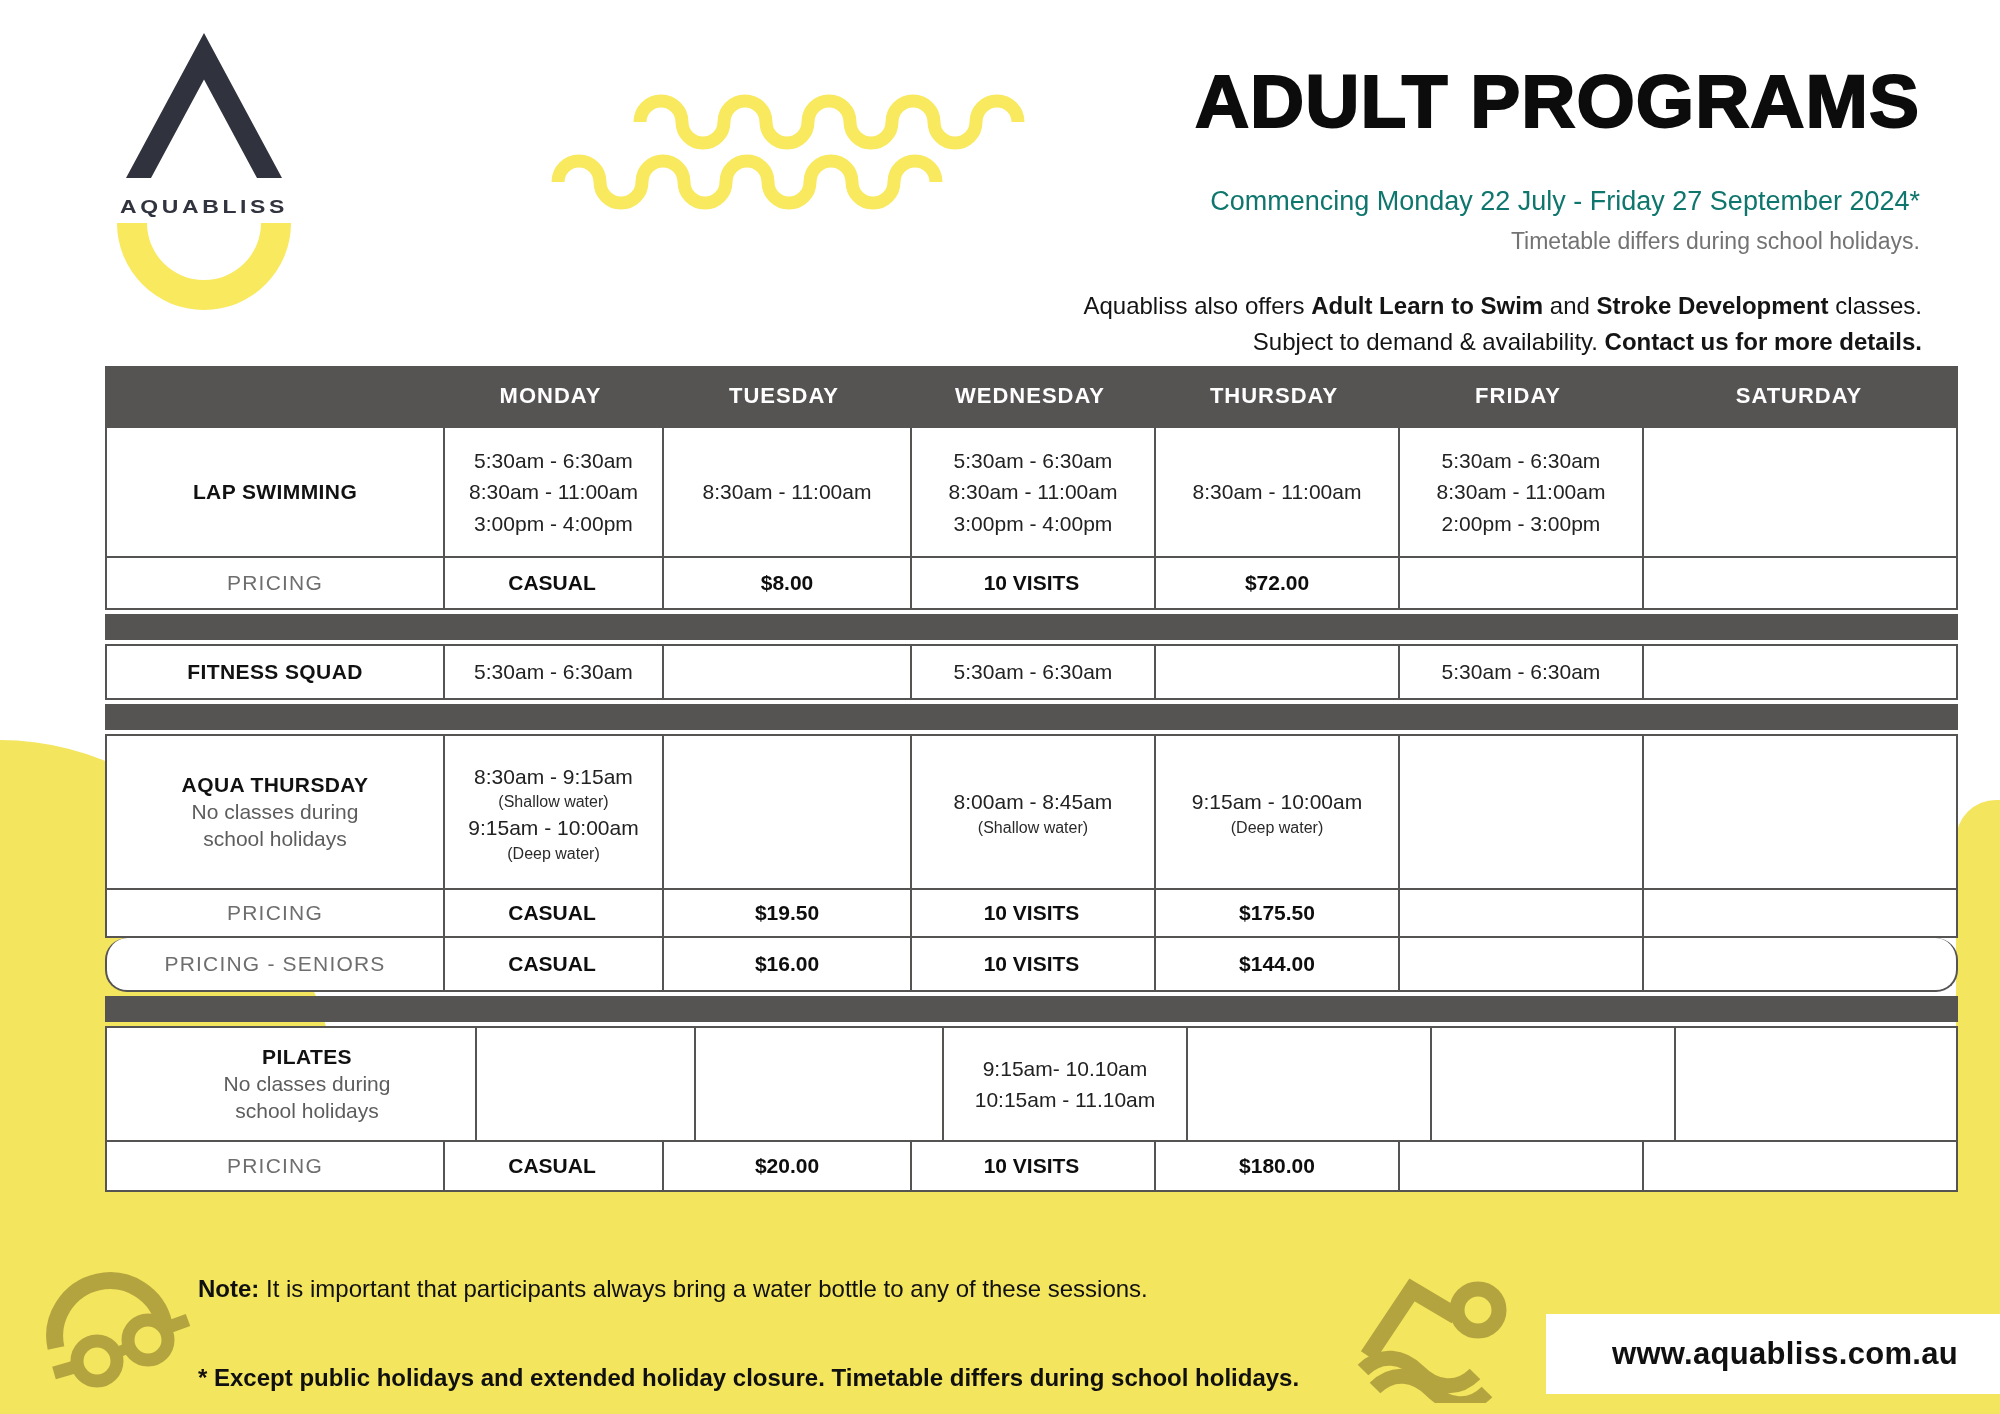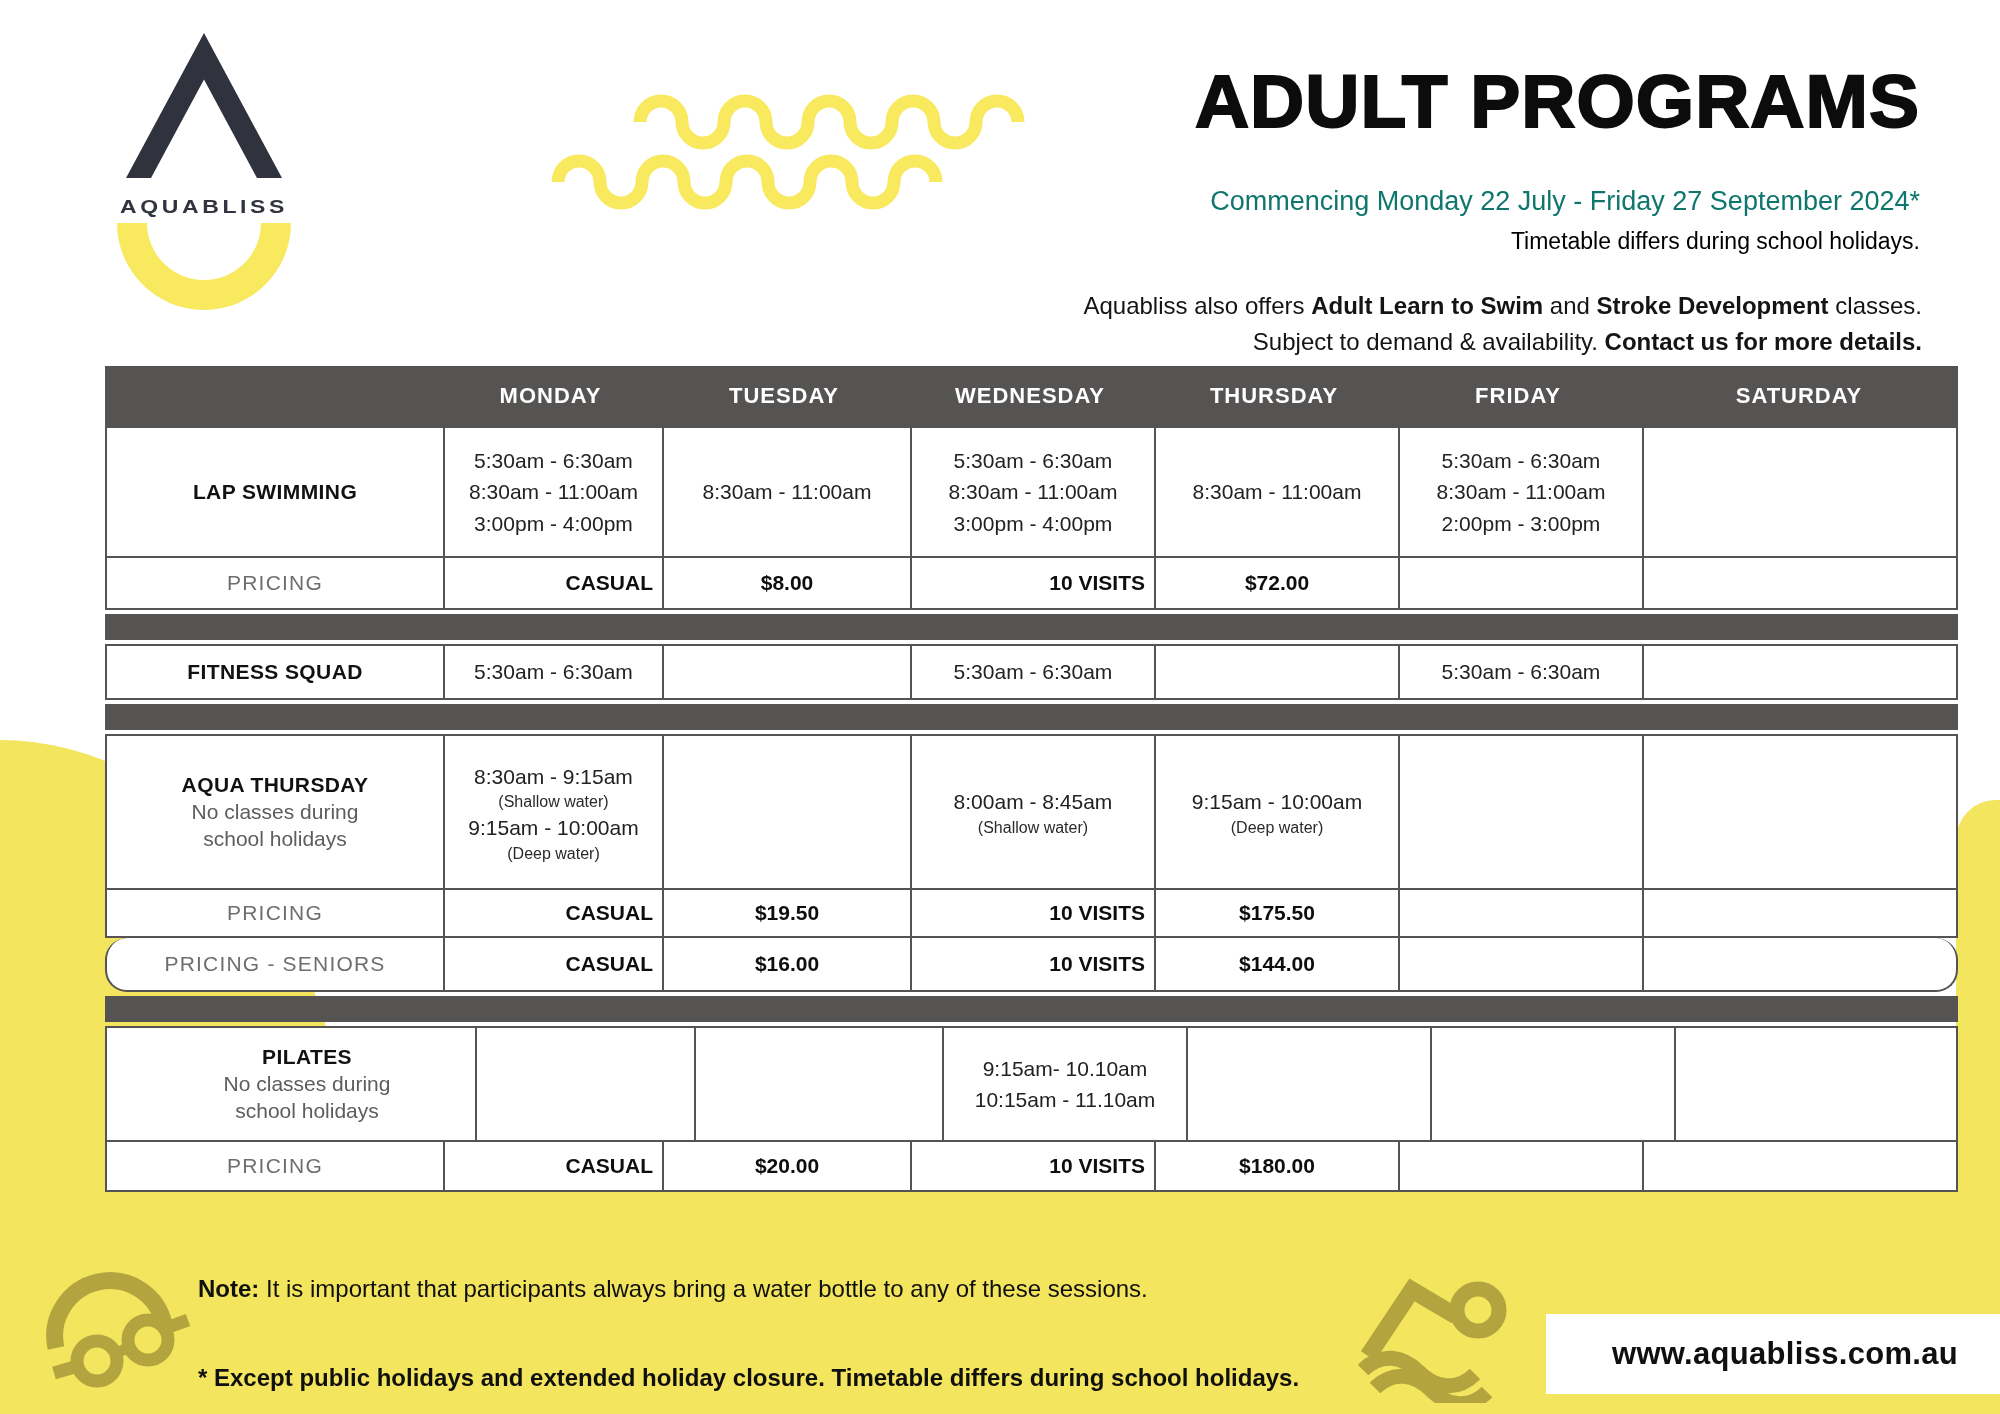--- a/index.html
+++ b/index.html
@@ -22,7 +22,7 @@
   .title{position:absolute;top:64px;right:80px;font-size:75px;font-weight:bold;letter-spacing:1px;
          color:#0c0c0c;-webkit-text-stroke:2px #0c0c0c;white-space:nowrap;line-height:1;}
   .subtitle{position:absolute;top:186px;right:80px;font-size:27px;color:#0f766e;white-space:nowrap;text-align:right;}
-  .subnote{position:absolute;top:228px;right:80px;font-size:23px;color:#000000;white-space:nowrap;}
+  .subnote{position:absolute;top:228px;right:80px;font-size:23px;color:#737373;white-space:nowrap;}
   .offer{position:absolute;top:288px;right:78px;font-size:24px;line-height:1.5;text-align:right;color:#141414;}
 
   

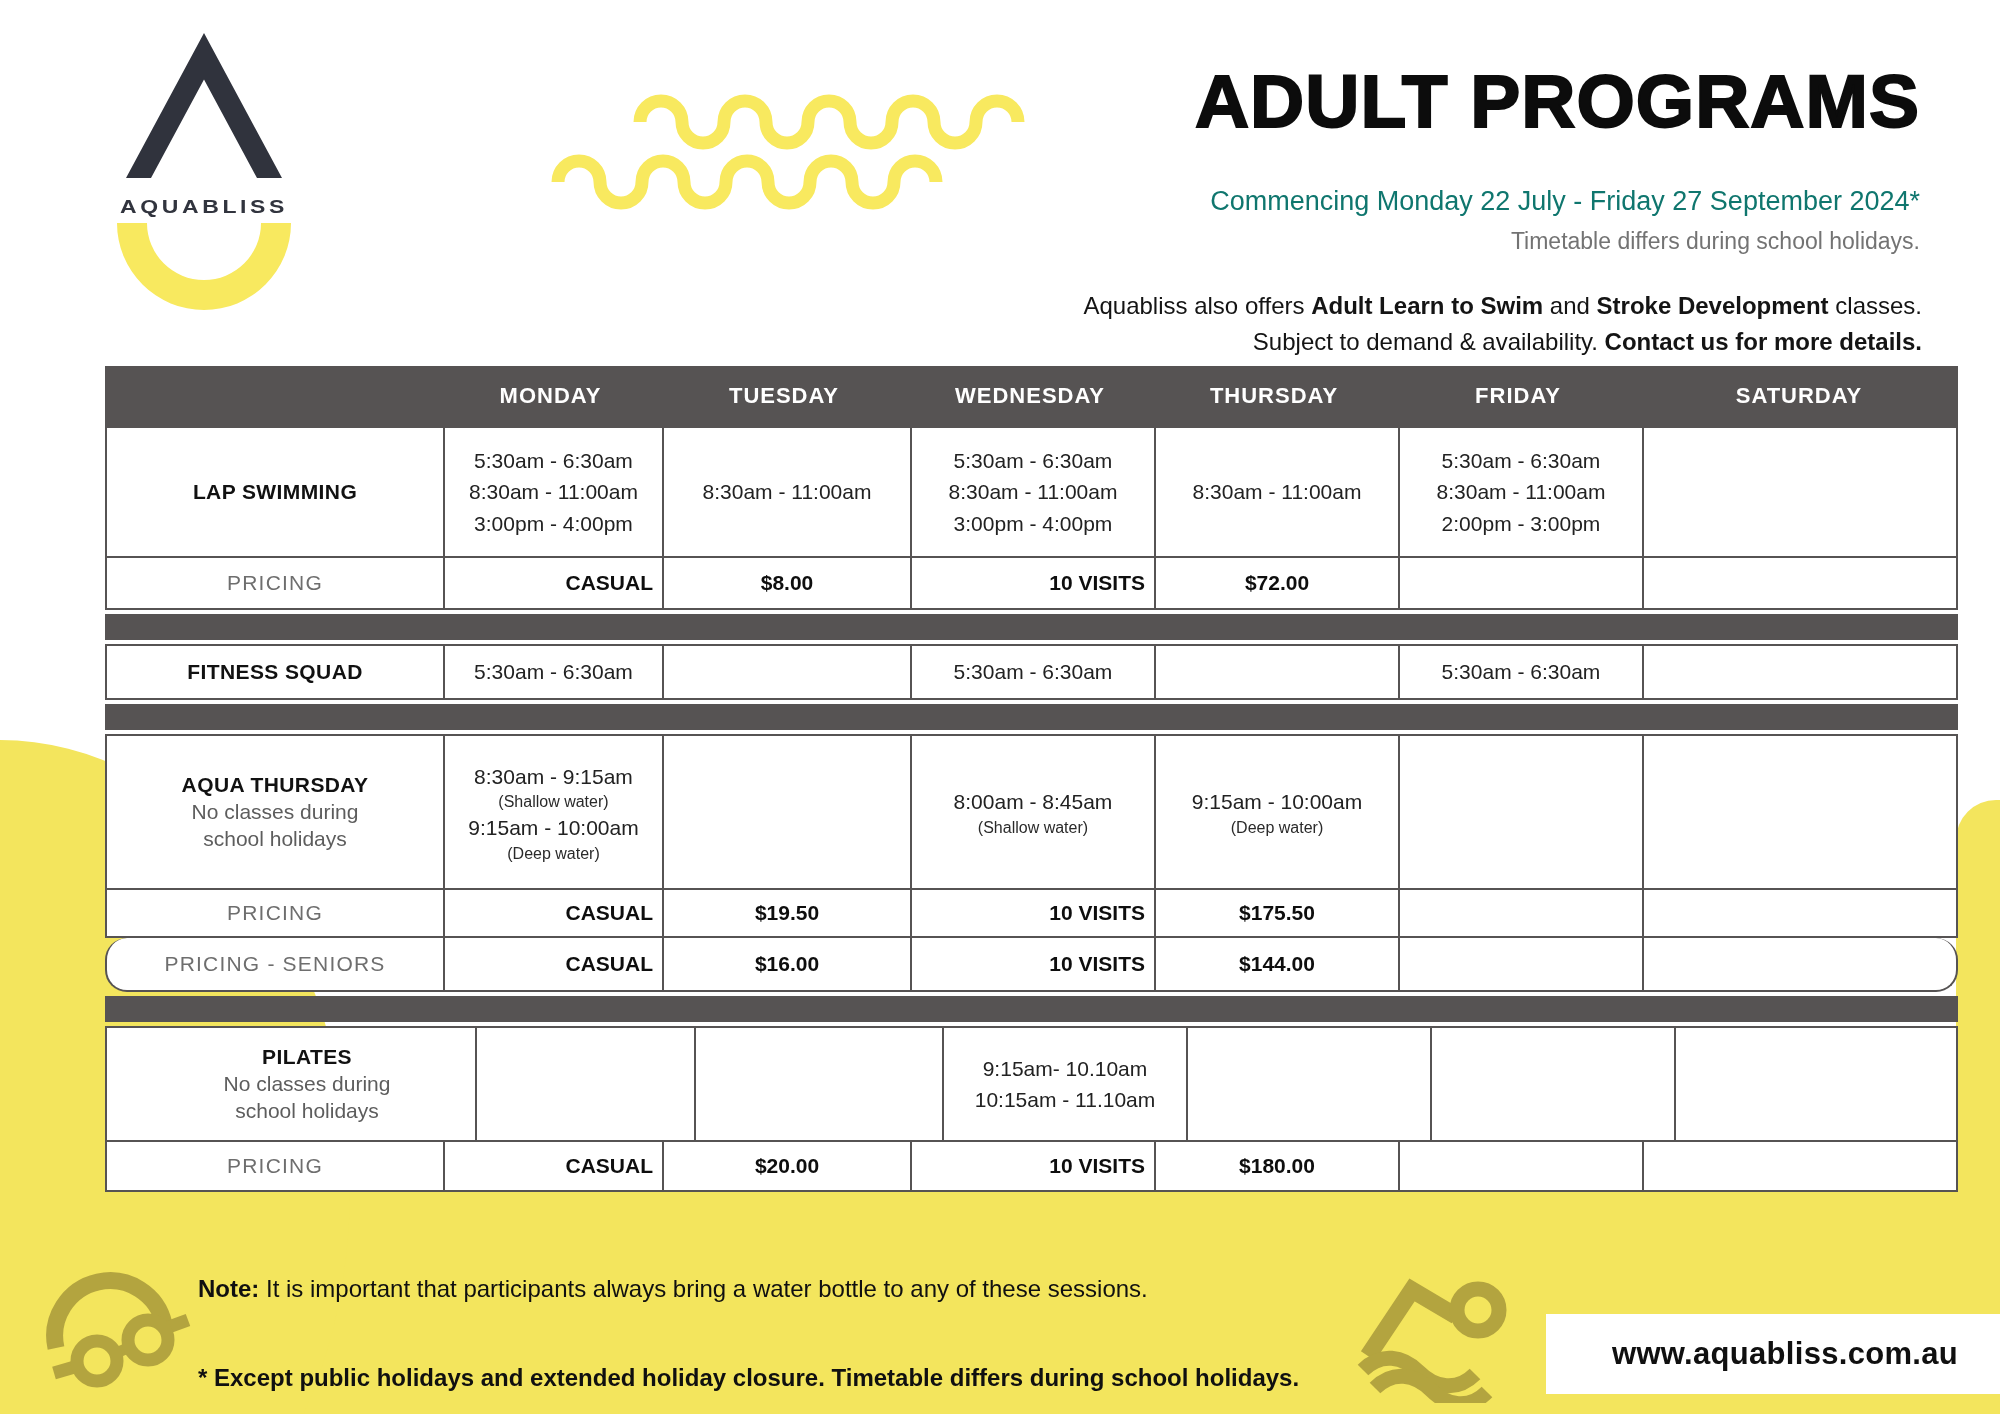--- a/index.html
+++ b/index.html
@@ -46,7 +46,7 @@
   .c2{width:248px;flex:none;}
   .c3,.c4,.c5{width:244px;flex:none;}
   .c6{flex:1 1 auto;}
-  .a-right{align-items:flex-end;padding-right:9px;}
+  .a-right{padding-right:9px;}
   .a-center{align-items:center;}
   .pname{font-weight:bold;font-size:21px;letter-spacing:0.4px;color:#111111;line-height:1.3;}
   .psub{color:#5d5d5d;font-size:21px;line-height:1.28;max-width:215px;}

